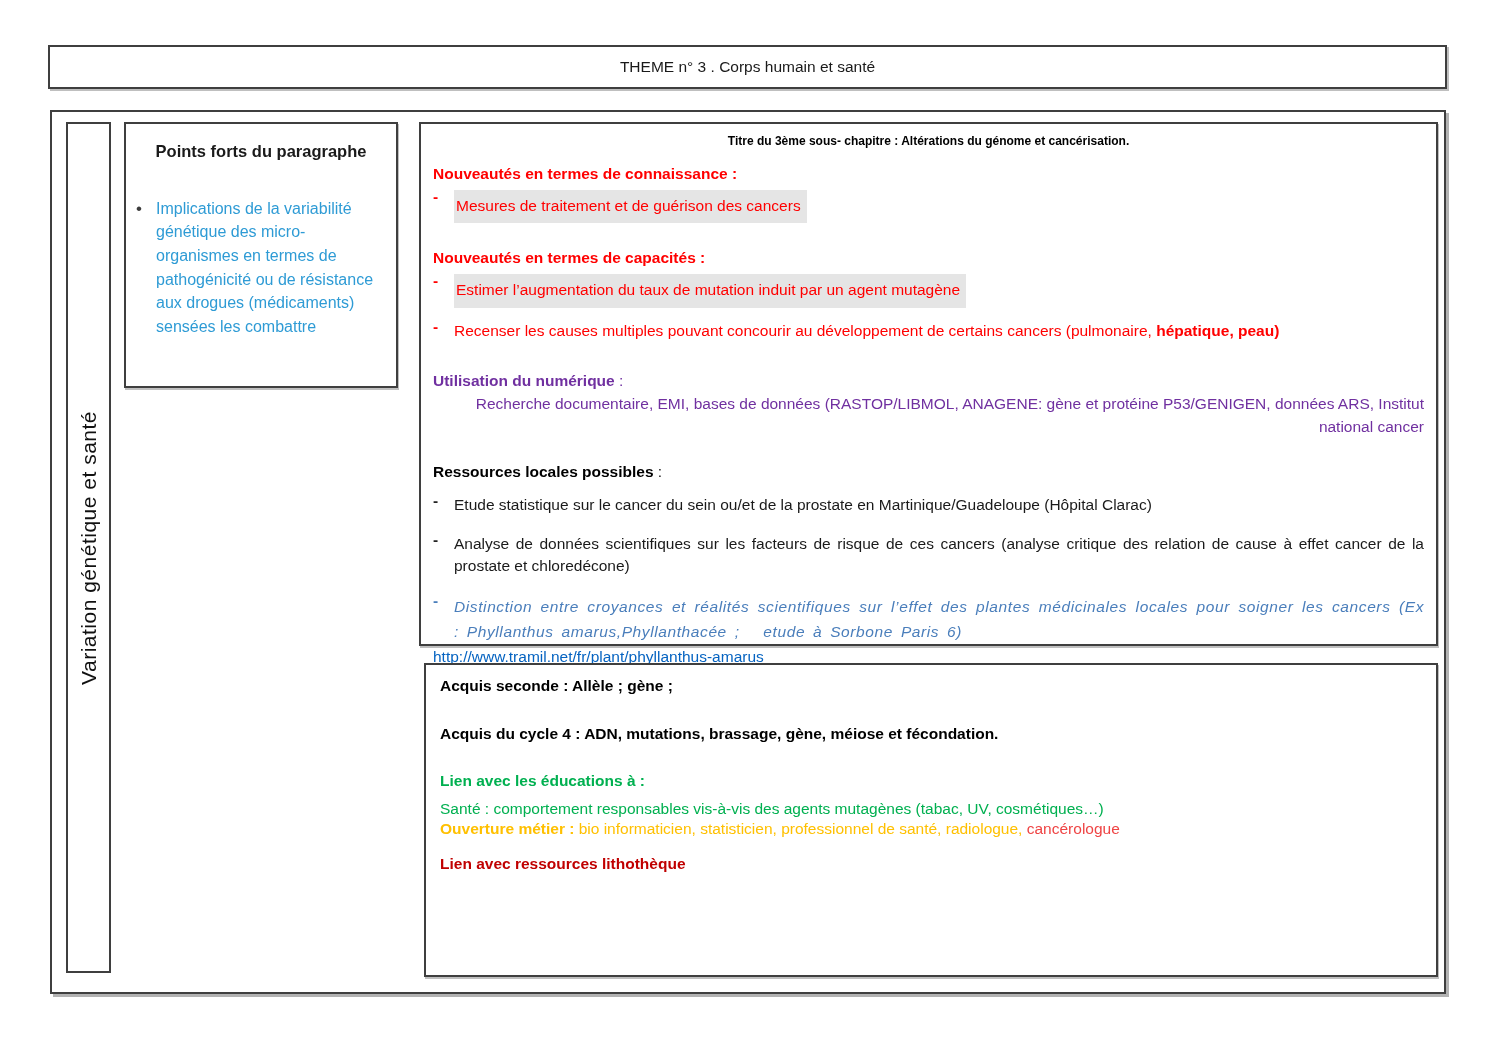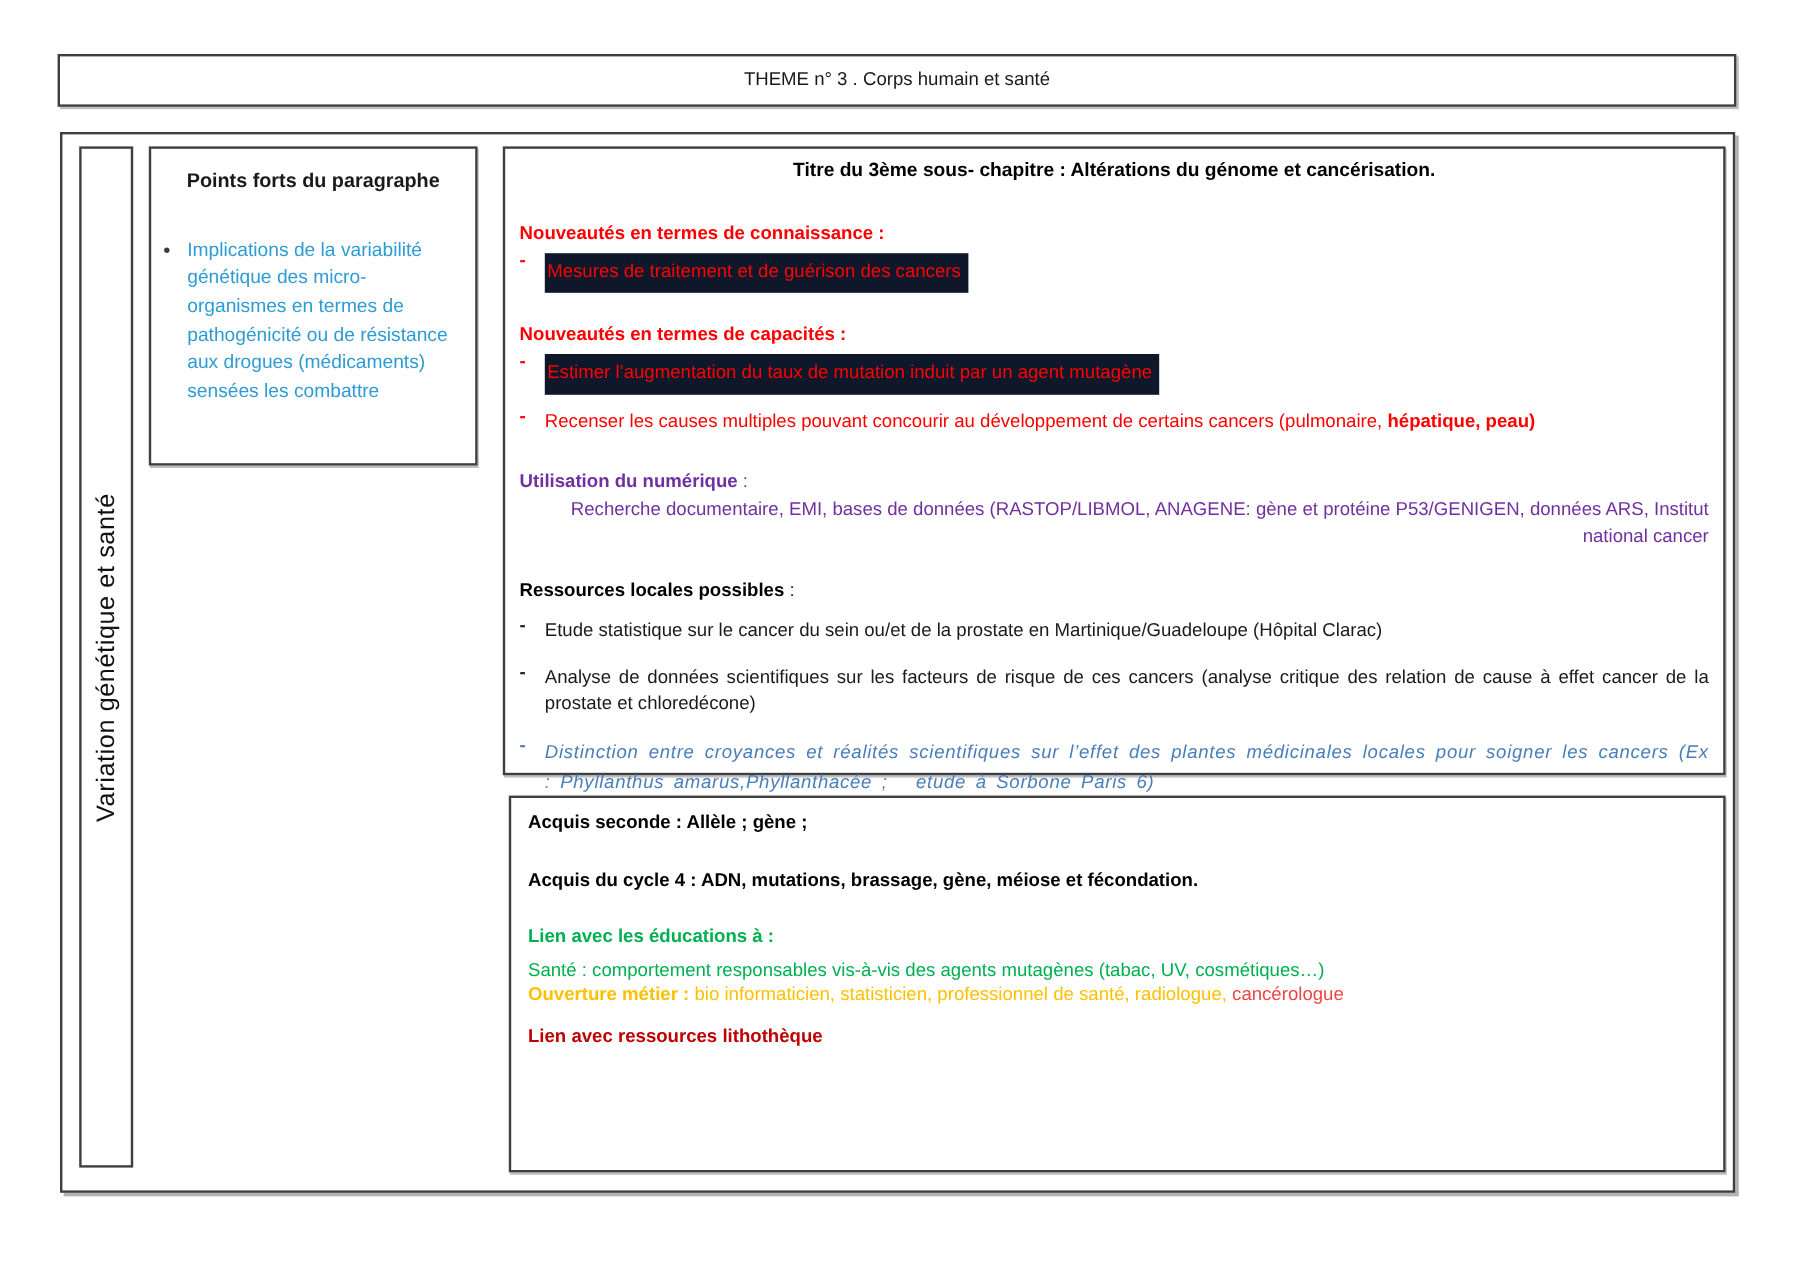--- a/index.html
+++ b/index.html
@@ -33,7 +33,7 @@
   .lp-text{flex:1;color:#2E9BD5;font-size:16px;line-height:1.48;}
   
   .main-box{left:419px;top:122px;width:1019px;height:524px;padding:8px 12px 6px 12px;font-size:15.5px;box-shadow:1px 2px 0 rgba(0,0,0,0.25);}
-  .m-title{text-align:center;font-weight:bold;font-size:16px;margin:2px 0 34px 0;color:#000;}
+  .m-title{text-align:center;font-weight:bold;font-size:12px;margin:2px 0 17px 0;color:#000;}
   .h-red{color:#FF0000;font-weight:bold;margin:0 0 7px 0;}
   .h-purple-line{margin:0 0 3px 0;}
   .h-purple{color:#7030A0;font-weight:bold;}

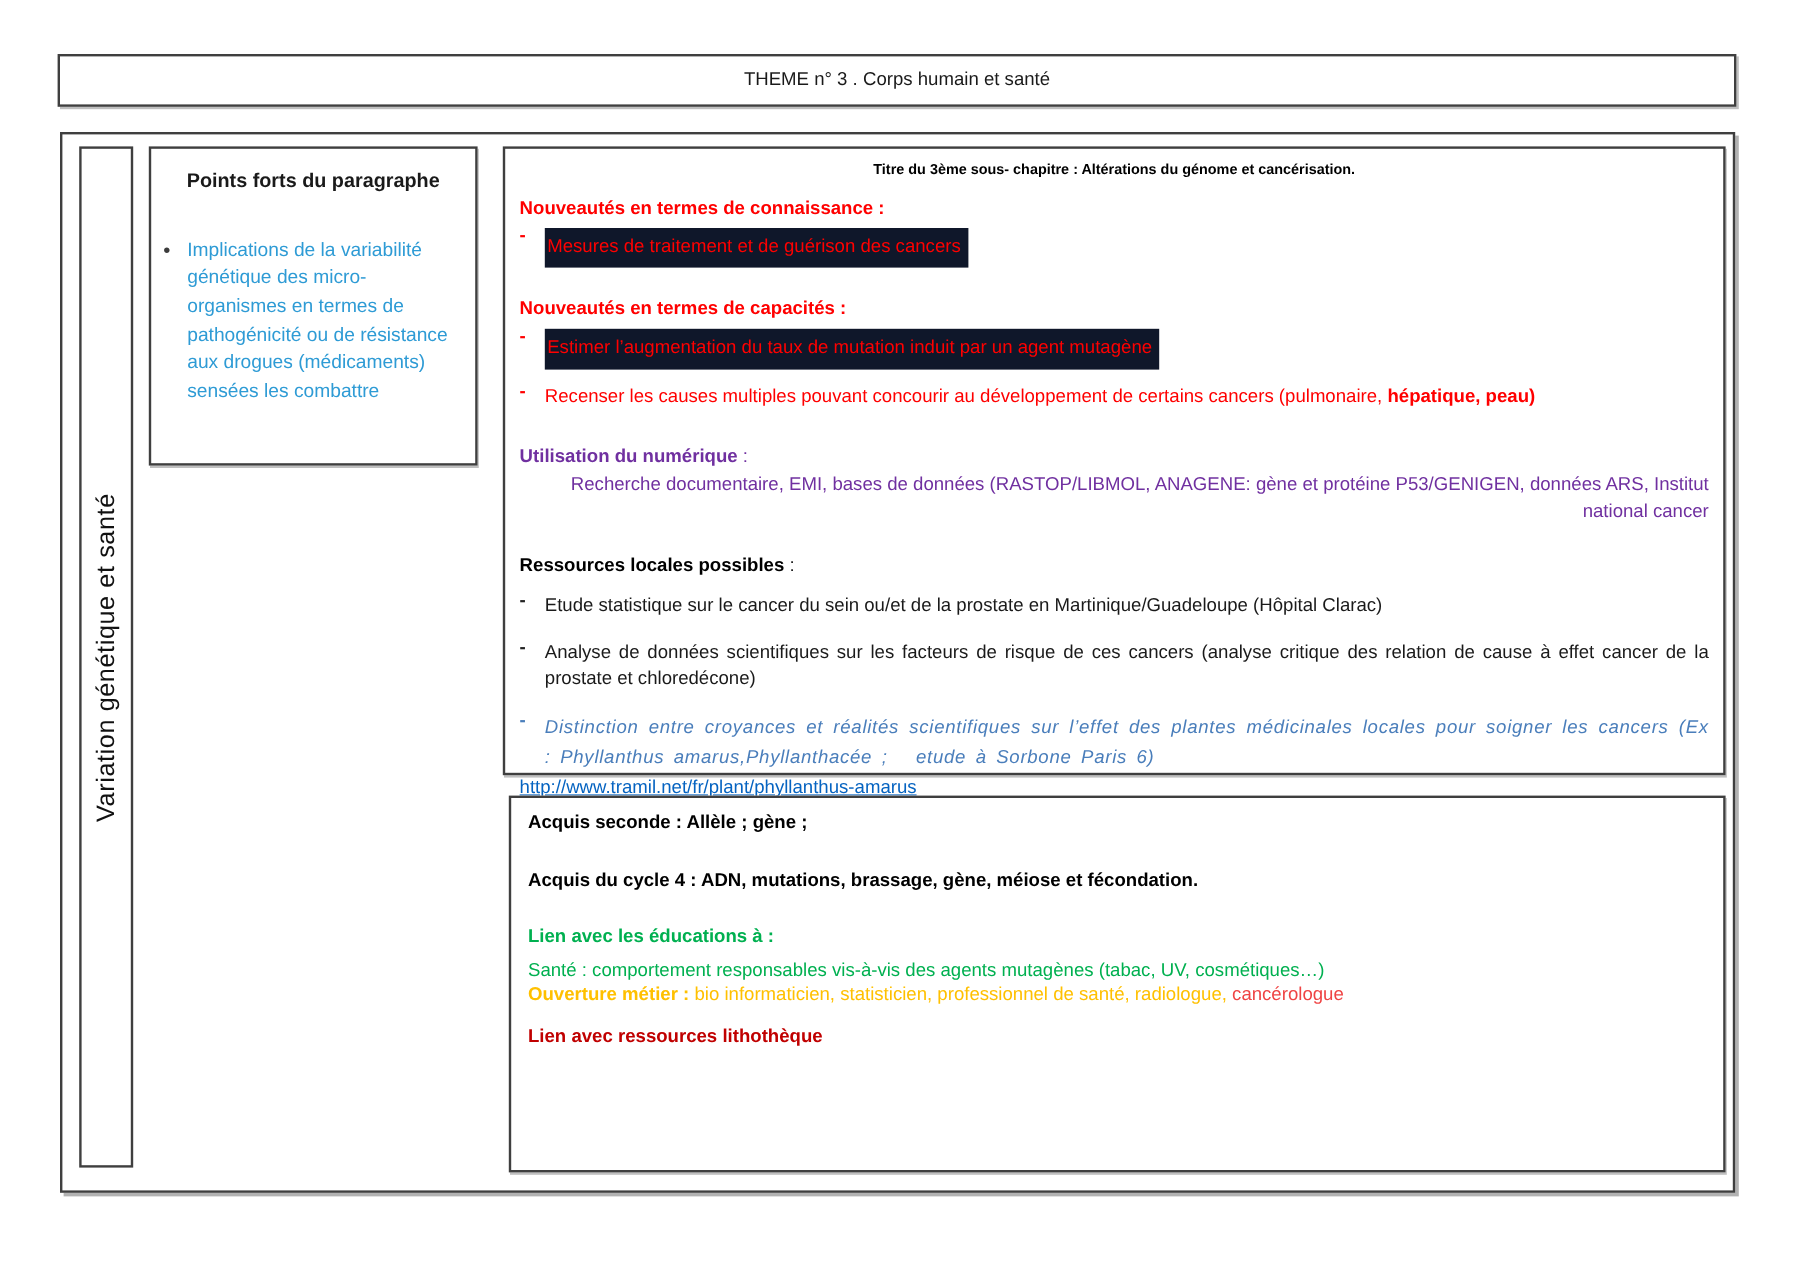--- a/index.html
+++ b/index.html
@@ -46,7 +46,7 @@
   .dash.black{color:#222;}
   .dash.blue{color:#4A7EBB;}
   .di-body{flex:1;line-height:1.45;}
-  .hl{background:#0f172a;color:#FF0000;display:inline-block;padding:5px 6px 6px 2px;}
+  .hl{background:#e5e5e5;color:#FF0000;display:inline-block;padding:5px 6px 6px 2px;}
   .red-t{color:#FF0000;}
   .mb26{margin-bottom:26px;} .mb12{margin-bottom:12px;} .mb30{margin-bottom:30px;}
   .mb16{margin-bottom:16px;} .mb4{margin-bottom:4px;}

